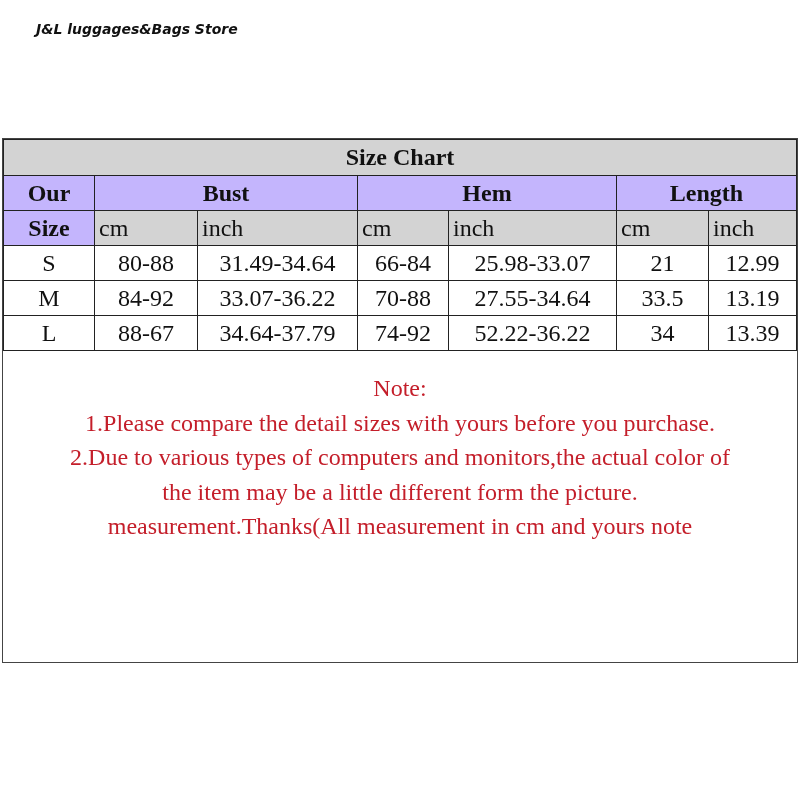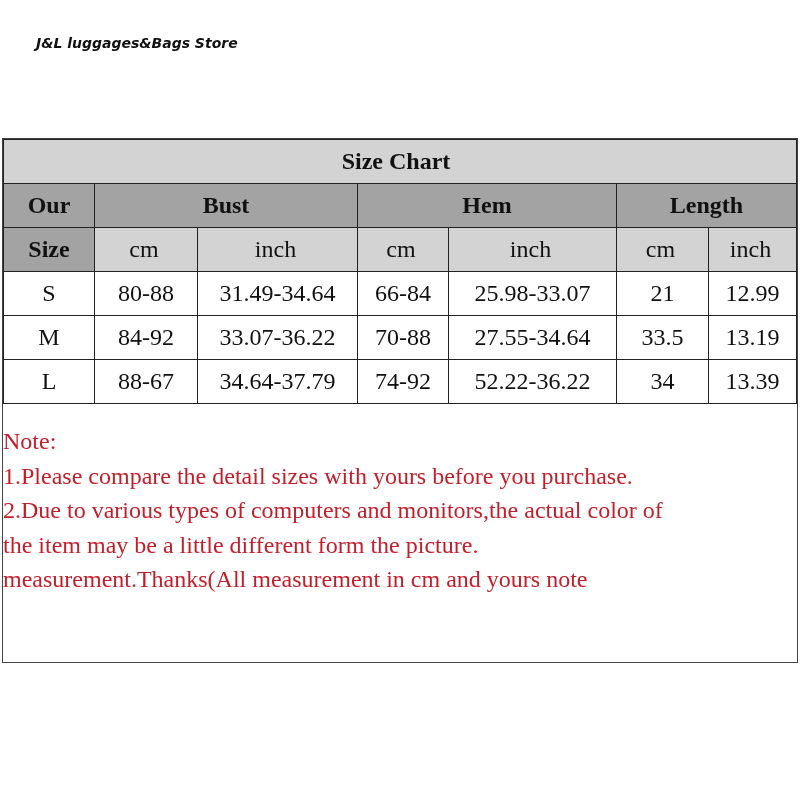--- a/index.html
+++ b/index.html
@@ -4,7 +4,7 @@
   <style>
     html, body { margin: 0; padding: 0; background: #ffffff; }
     body { width: 800px; height: 800px; position: relative; overflow: hidden; }
-    .store { position: absolute; left: 36px; top: 35px; font-family: "DejaVu Sans", sans-serif; font-style: italic; font-weight: bold; font-size: 14px; color: #111; }
+    .store { position: absolute; left: 36px; top: 21px; font-family: "DejaVu Sans", sans-serif; font-style: italic; font-weight: bold; font-size: 14px; color: #111; }
     .chart { position: absolute; left: 2px; top: 138px; width: 796px; height: 525px; border: 1.5px solid #444; box-sizing: border-box; }
     table { border-collapse: collapse; width: 100%; table-layout: fixed; font-family: "Liberation Serif", serif; color: #111; }
     td { border: 1px solid #222; padding: 8px; height: 35px; box-sizing: border-box; }

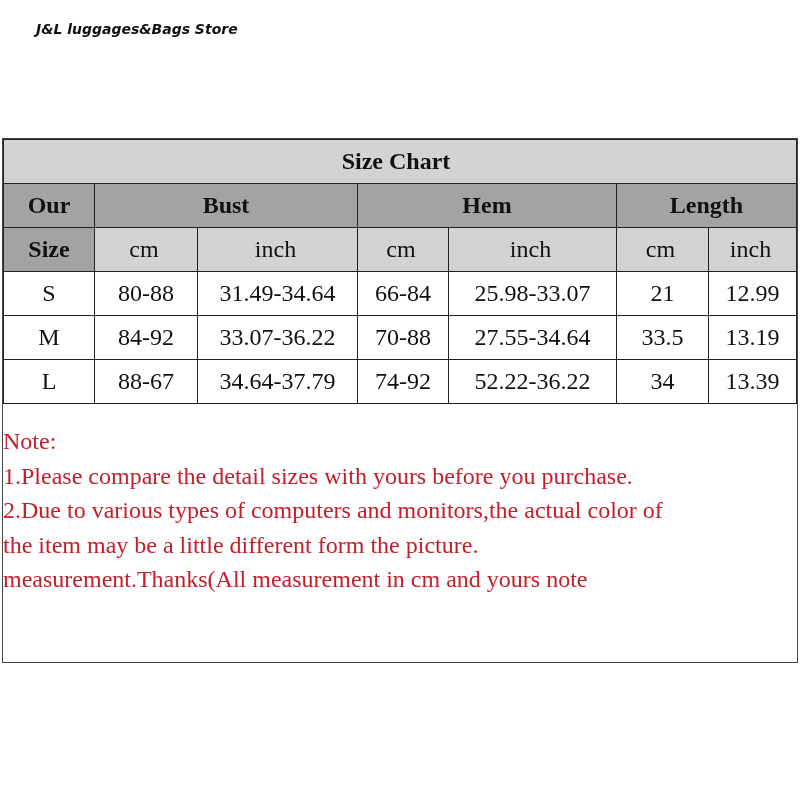--- a/index.html
+++ b/index.html
@@ -7,7 +7,7 @@
     .store { position: absolute; left: 36px; top: 21px; font-family: "DejaVu Sans", sans-serif; font-style: italic; font-weight: bold; font-size: 14px; color: #111; }
     .chart { position: absolute; left: 2px; top: 138px; width: 796px; height: 525px; border: 1.5px solid #444; box-sizing: border-box; }
     table { border-collapse: collapse; width: 100%; table-layout: fixed; font-family: "Liberation Serif", serif; color: #111; }
-    td { border: 1px solid #222; padding: 8px; height: 35px; box-sizing: border-box; }
+    td { border: 1px solid #222; padding: 0; height: 35px; box-sizing: border-box; }
     .title { background: #d3d3d3; text-align: center; font-weight: bold; font-size: 24px; height: 36px; padding-left: 0; }
     .hdr { background: #a3a3a3; text-align: center; font-weight: bold; font-size: 24px; }
     .unit { background: #d3d3d3; font-size: 24px; padding-left: 4px; text-align: center; }

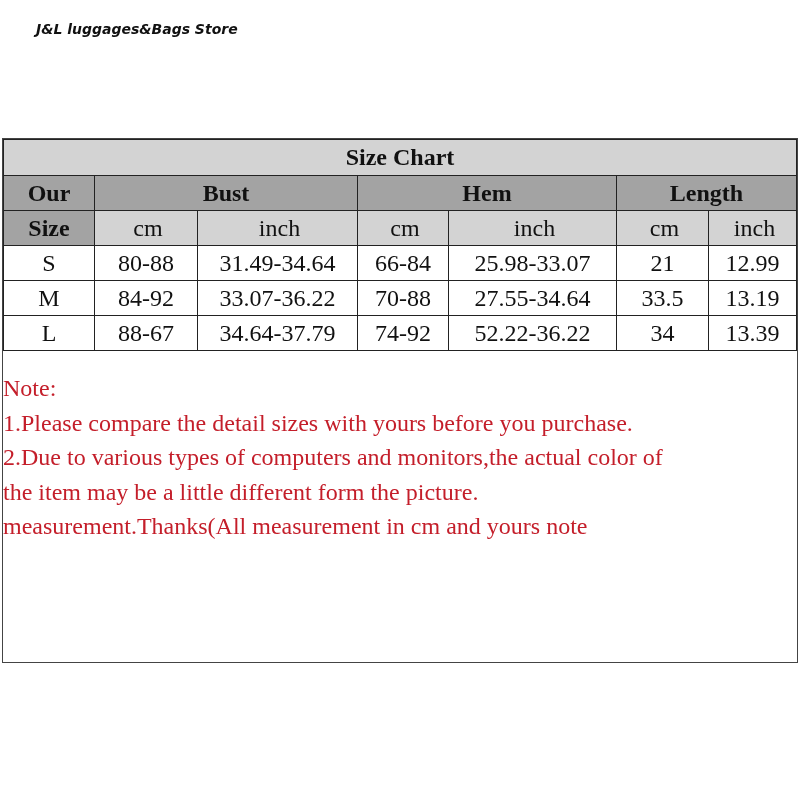--- a/index.html
+++ b/index.html
@@ -9,7 +9,7 @@
     table { border-collapse: collapse; width: 100%; table-layout: fixed; font-family: "Liberation Serif", serif; color: #111; }
     td { border: 1px solid #222; padding: 0; height: 35px; box-sizing: border-box; }
     .title { background: #d3d3d3; text-align: center; font-weight: bold; font-size: 24px; height: 36px; padding-left: 0; }
-    .hdr { background: #a3a3a3; text-align: center; font-weight: bold; font-size: 24px; }
+    .hdr { background: #c4b5fd; text-align: center; font-weight: bold; font-size: 24px; }
     .unit { background: #d3d3d3; font-size: 24px; padding-left: 4px; text-align: center; }
     .val { font-size: 24px; text-align: center; }
     .notes { font-family: "Liberation Serif", serif; color: #c41e2a; font-size: 24px; line-height: 34.5px; padding-top: 20px; }

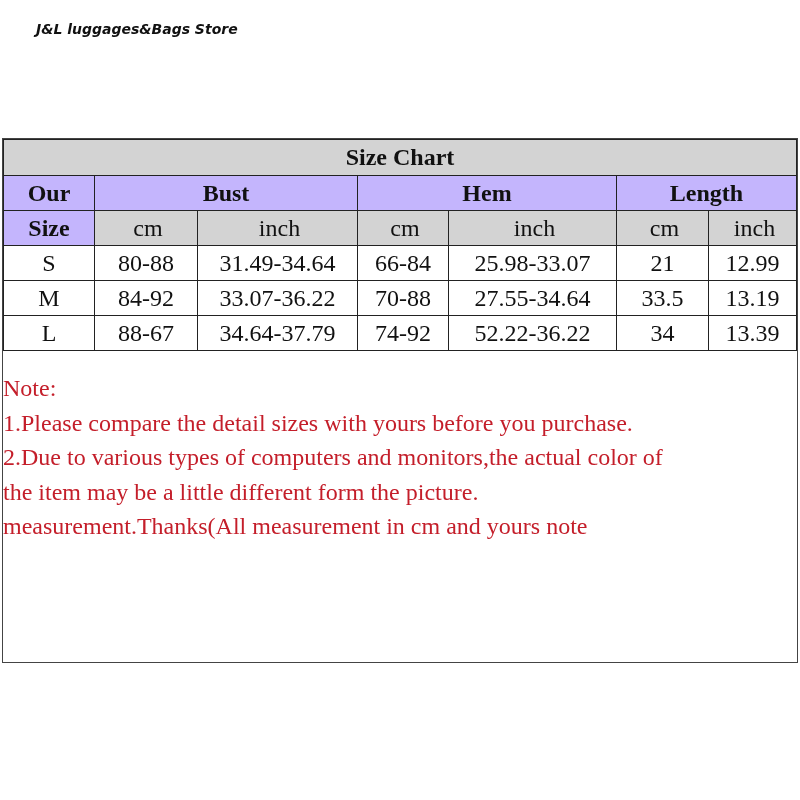--- a/index.html
+++ b/index.html
@@ -10,7 +10,7 @@
     td { border: 1px solid #222; padding: 0; height: 35px; box-sizing: border-box; }
     .title { background: #d3d3d3; text-align: center; font-weight: bold; font-size: 24px; height: 36px; padding-left: 0; }
     .hdr { background: #c4b5fd; text-align: center; font-weight: bold; font-size: 24px; }
-    .unit { background: #d3d3d3; font-size: 24px; padding-left: 4px; text-align: center; }
+    .unit { background: #d3d3d3; font-size: 24px; padding-left: 4px; text-align: left; }
     .val { font-size: 24px; text-align: center; }
     .notes { font-family: "Liberation Serif", serif; color: #c41e2a; font-size: 24px; line-height: 34.5px; padding-top: 20px; }
     .notes div { white-space: nowrap; }

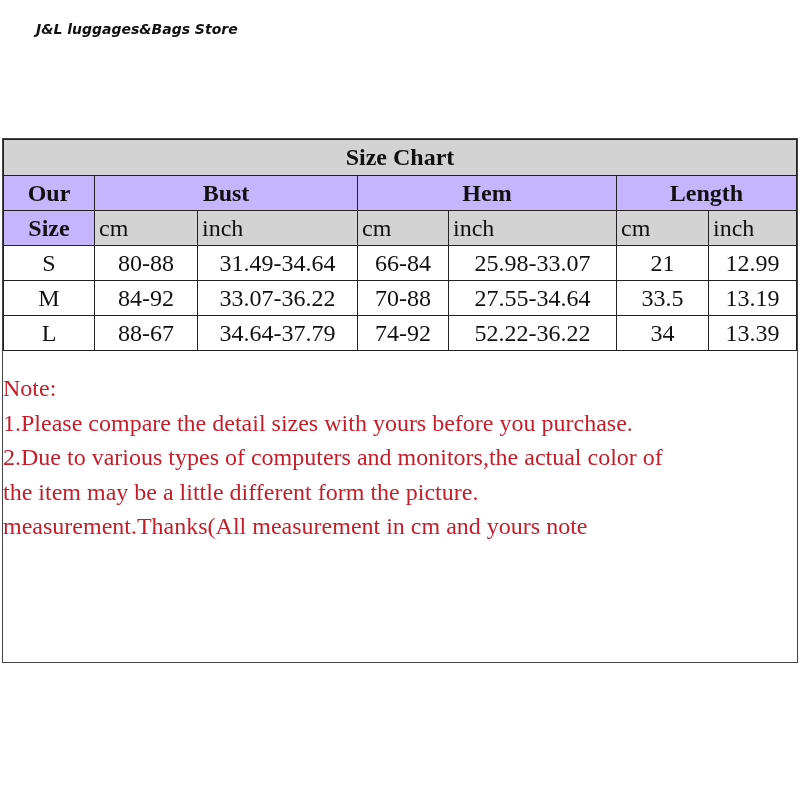--- a/index.html
+++ b/index.html
@@ -12,7 +12,7 @@
     .hdr { background: #c4b5fd; text-align: center; font-weight: bold; font-size: 24px; }
     .unit { background: #d3d3d3; font-size: 24px; padding-left: 4px; text-align: left; }
     .val { font-size: 24px; text-align: center; }
-    .notes { font-family: "Liberation Serif", serif; color: #c41e2a; font-size: 24px; line-height: 34.5px; padding-top: 20px; }
+    .notes { text-align: center; font-family: "Liberation Serif", serif; color: #c41e2a; font-size: 24px; line-height: 34.5px; padding-top: 20px; }
     .notes div { white-space: nowrap; }
   </style>
 </head>

